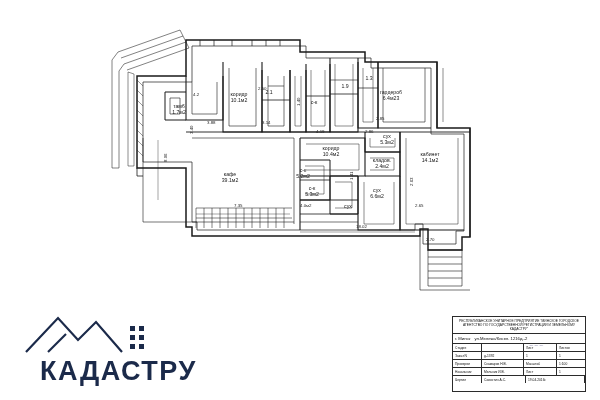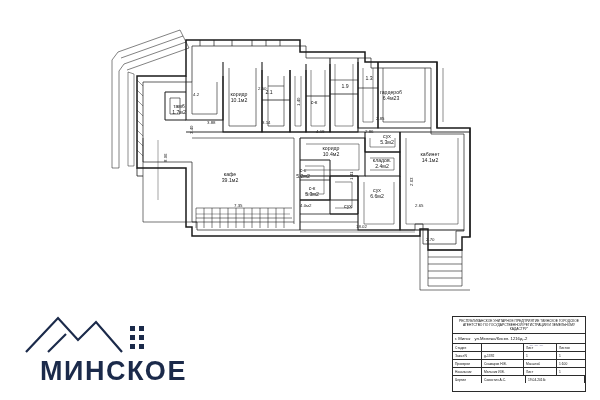--- a/index.html
+++ b/index.html
@@ -363,7 +363,7 @@
       <rect x="121" y="36" width="5" height="5"></rect>
     </g>
   </svg>
-  <div class="word">МИНСКОЕ</div>
+  <div class="word">КАДАСТРУ</div>
 </div>
 
 <div id="stamp">

